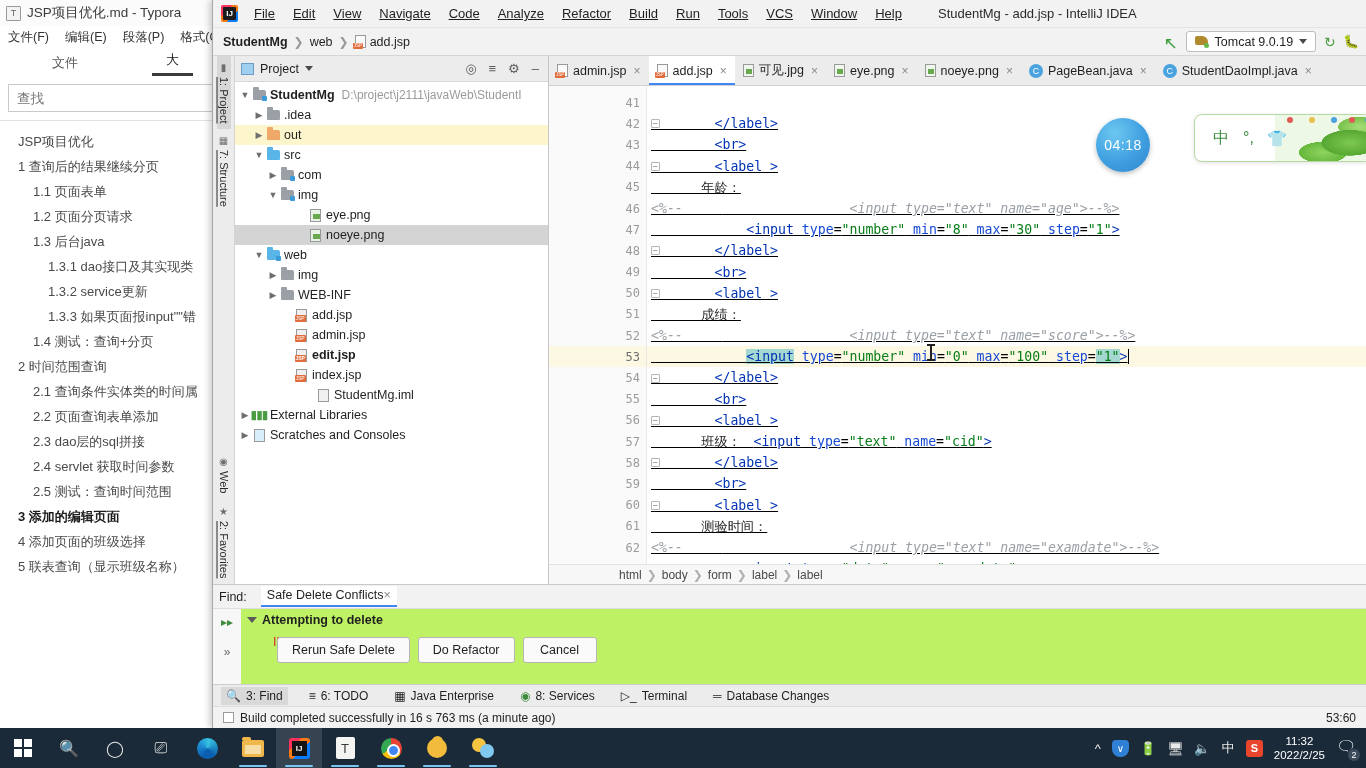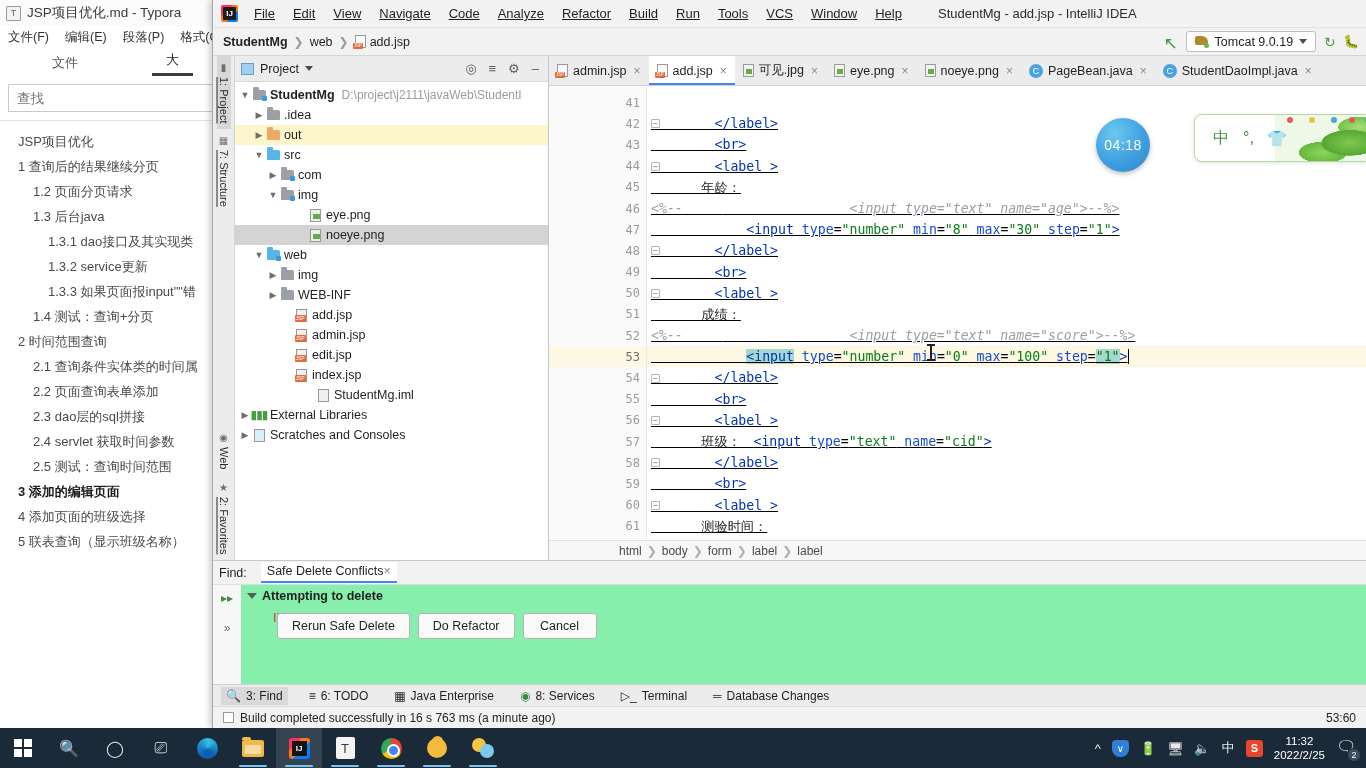--- a/index.html
+++ b/index.html
@@ -385,6 +385,7 @@
     <div id="typora-outline">
         <div class="o lvl0">JSP项目优化</div>
         <div class="o lvl1">1 查询后的结果继续分页</div>
+        <div class="o lvl2">1.1 页面表单</div>
         <div class="o lvl2">1.2 页面分页请求</div>
         <div class="o lvl2">1.3 后台java</div>
         <div class="o lvl3">1.3.1 dao接口及其实现类</div>

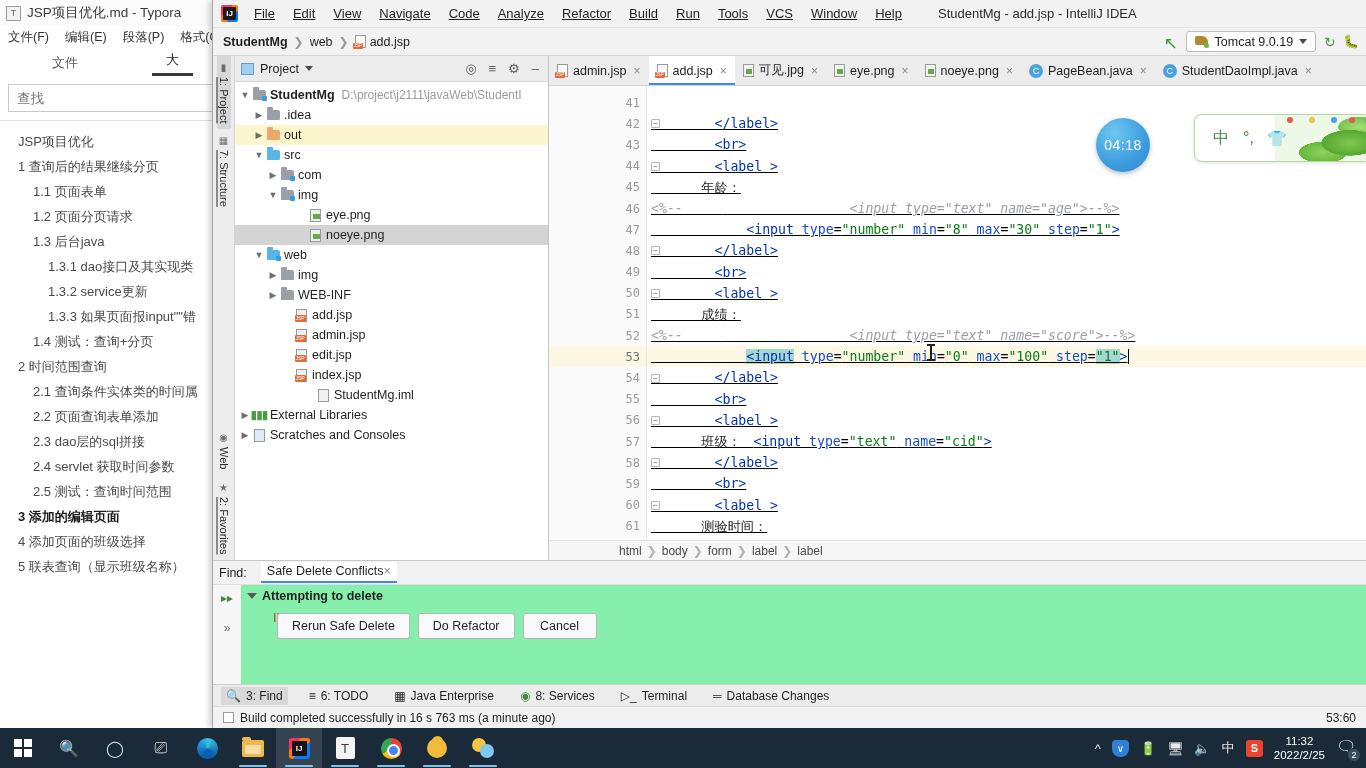--- a/index.html
+++ b/index.html
@@ -584,7 +584,7 @@
               </span>
               <span class="tname">admin.jsp</span>
             </div>
-            <div class="trow" style="padding-left: 46px;">
+            <div class="trow" style="padding-left: 46px; font-weight: bold;">
               <span class="tw"></span>
               <span class="tico">
                 <span class="filico">

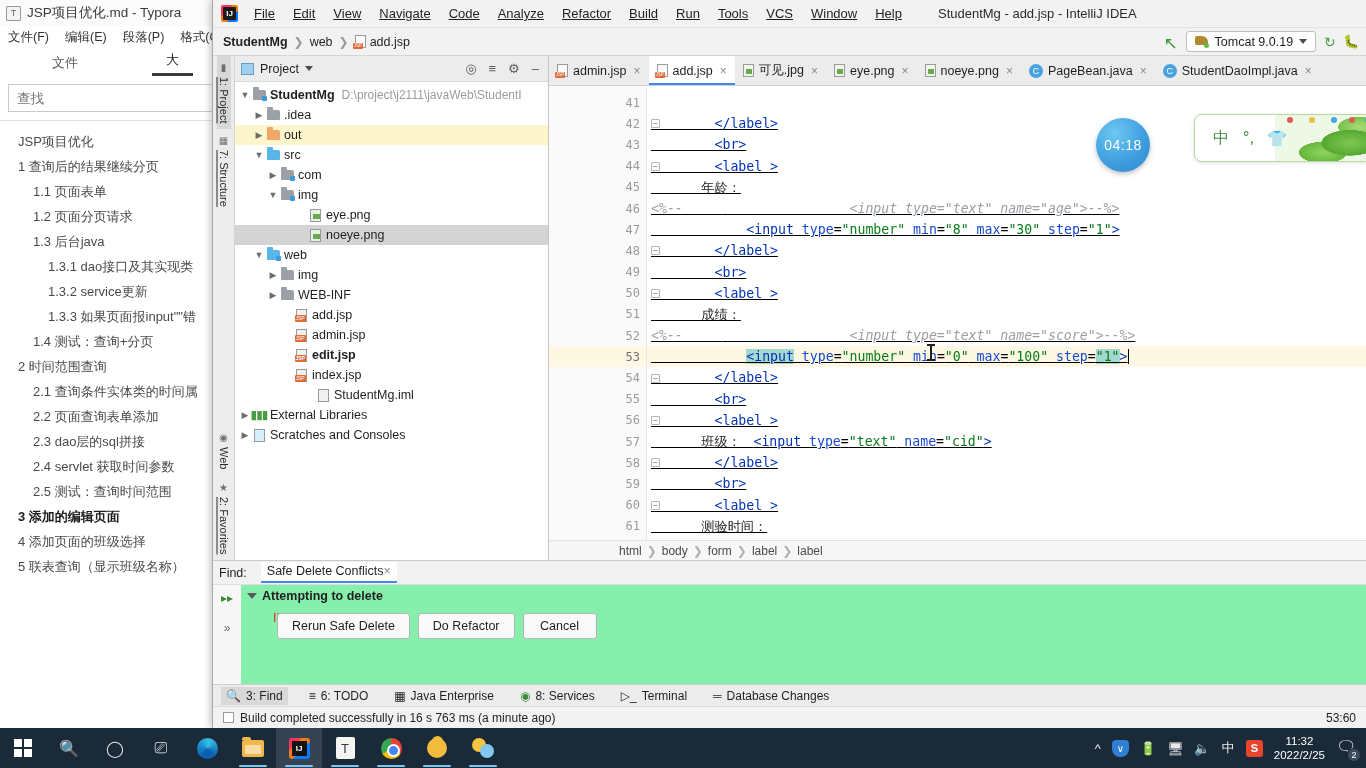--- a/index.html
+++ b/index.html
@@ -272,7 +272,7 @@
 
   
   #find-panel {
-    height: 124px; background: #86efac; border-top: 1px solid #c8c8c8; display: flex; flex-direction: column;
+    height: 100px; background: #bef264; border-top: 1px solid #c8c8c8; display: flex; flex-direction: column;
   }
   #find-tabrow {
     height: 24px; display: flex; align-items: center; gap: 14px; padding-left: 6px;

